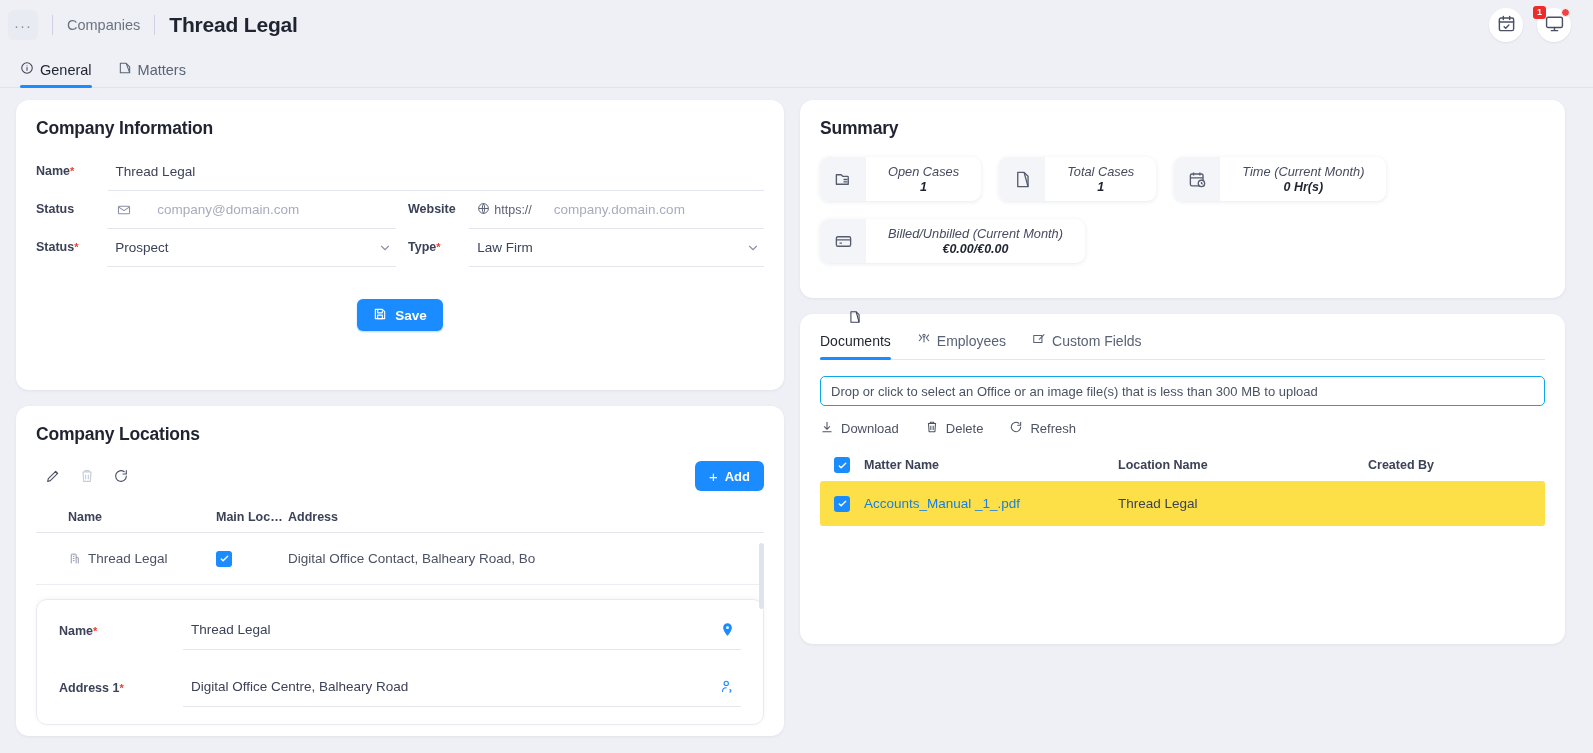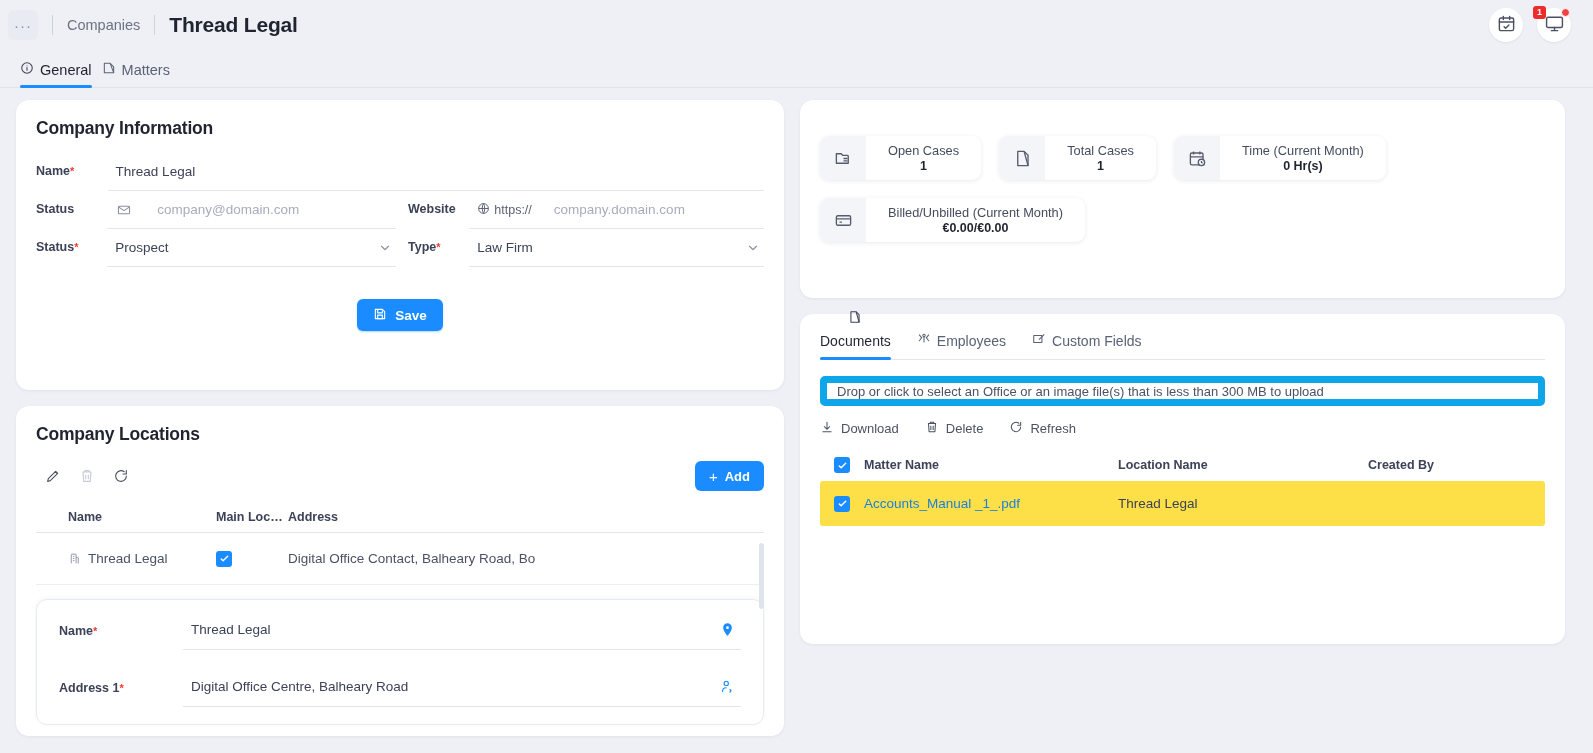--- a/index.html
+++ b/index.html
@@ -63,7 +63,7 @@
   
   .tabs-row {
     height: 38px; display: flex; align-items: flex-end;
-    gap: 10px; padding: 0 20px;
+    gap: 26px; padding: 0 20px;
     border-bottom: 1px solid #dfe3ec;
     position: relative;
   }

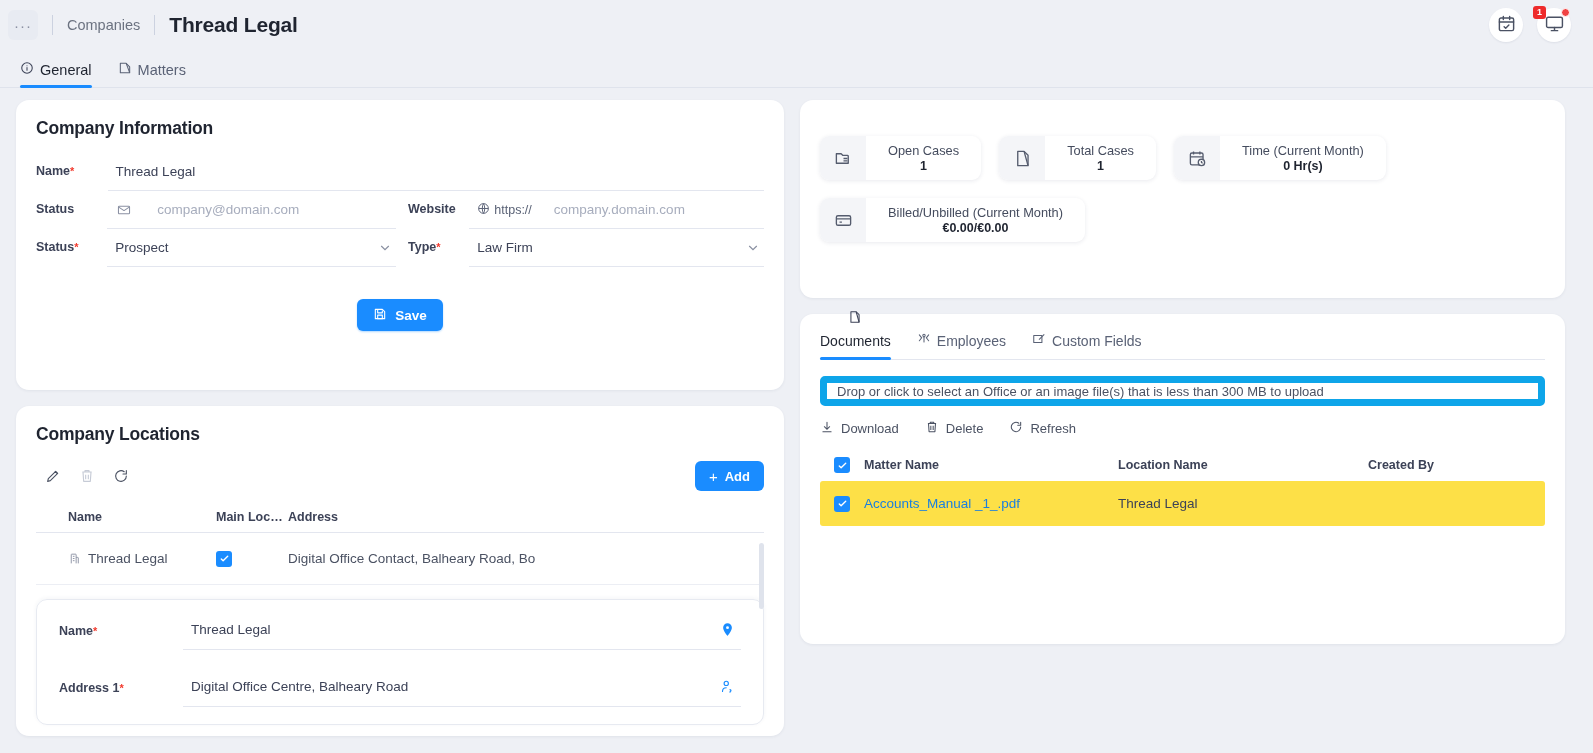--- a/index.html
+++ b/index.html
@@ -486,6 +486,7 @@
   <div class="col-right">
 
     <div class="card summary-card">
+      <div class="card-title">Summary</div>
       <div class="stat-grid">
 
         <div class="stat">

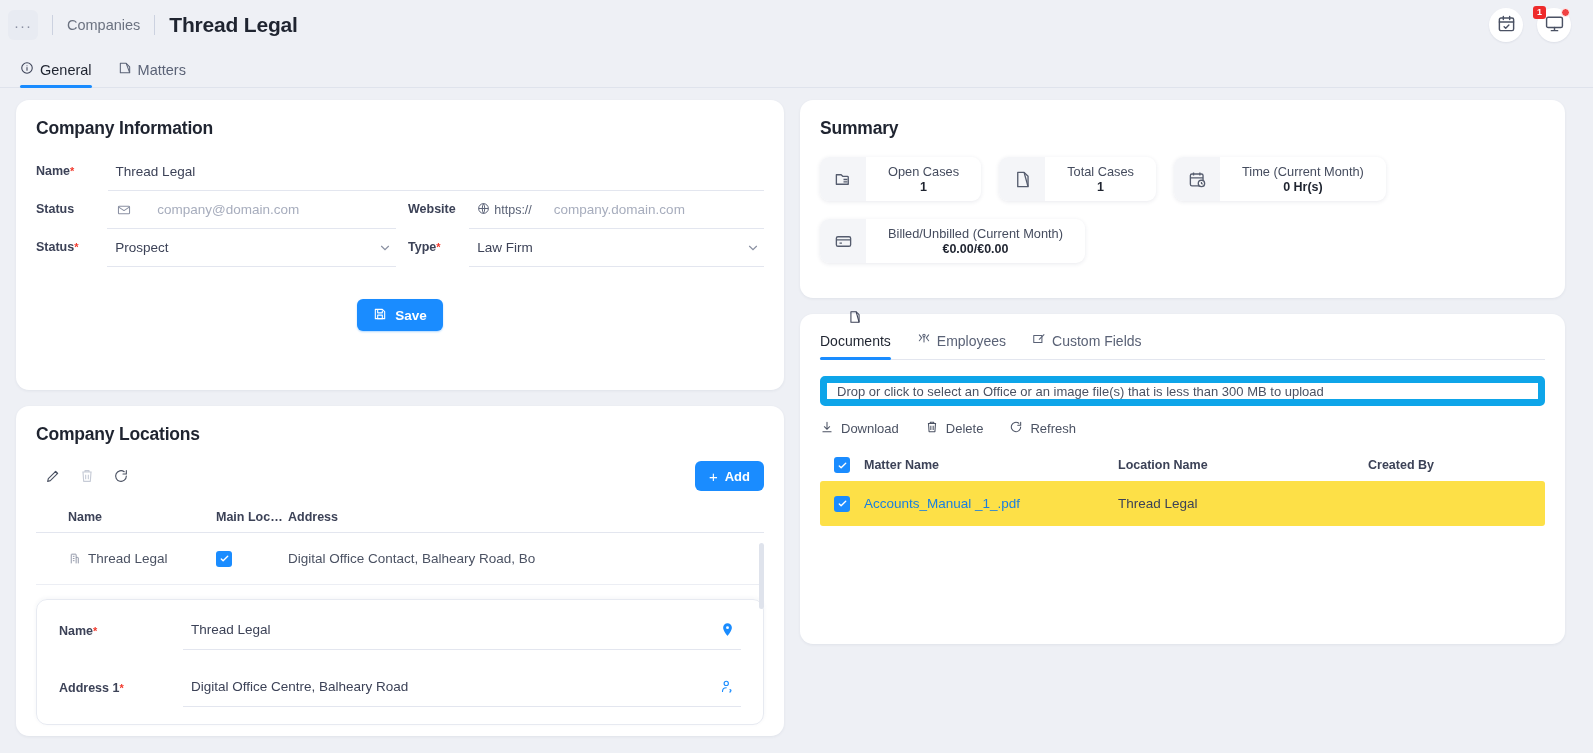--- a/index.html
+++ b/index.html
@@ -150,7 +150,7 @@
   .stat-ico svg { width: 19px; height: 19px; }
   .stat-body {
     padding: 0 22px; display: flex; flex-direction: column;
-    align-items: center; justify-content: center; gap: 1px;
+    align-items: center; justify-content: center; gap: 1px; font-style: italic;
   }
   .stat-label { font-size: 12.8px; color: #454c5e; }
   .stat-value { font-size: 12.5px; color: #1f2430; font-weight: 700; }

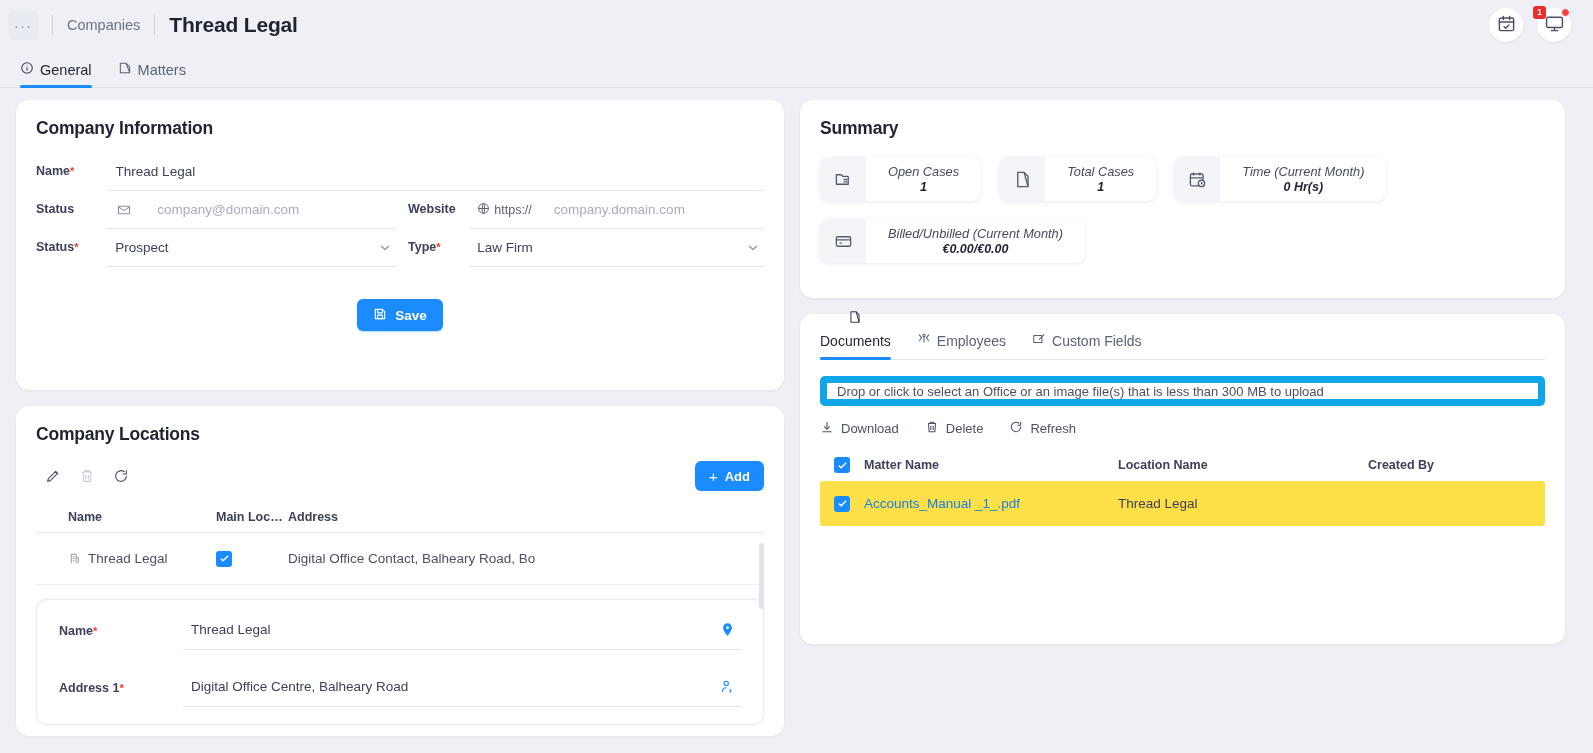--- a/index.html
+++ b/index.html
@@ -227,7 +227,7 @@
   }
   .dtab svg { width: 14px; height: 14px; }
   .dropzone {
-    margin-top: 16px; height: 30px; border: 7px solid #0ea5e9; border-radius: 5px;
+    margin-top: 16px; height: 30px; border: 1px solid #0ea5e9; border-radius: 5px;
     display: flex; align-items: center; padding: 0 10px;
     font-size: 13px; color: #4b5263; cursor: pointer; background: #fff;
   }

